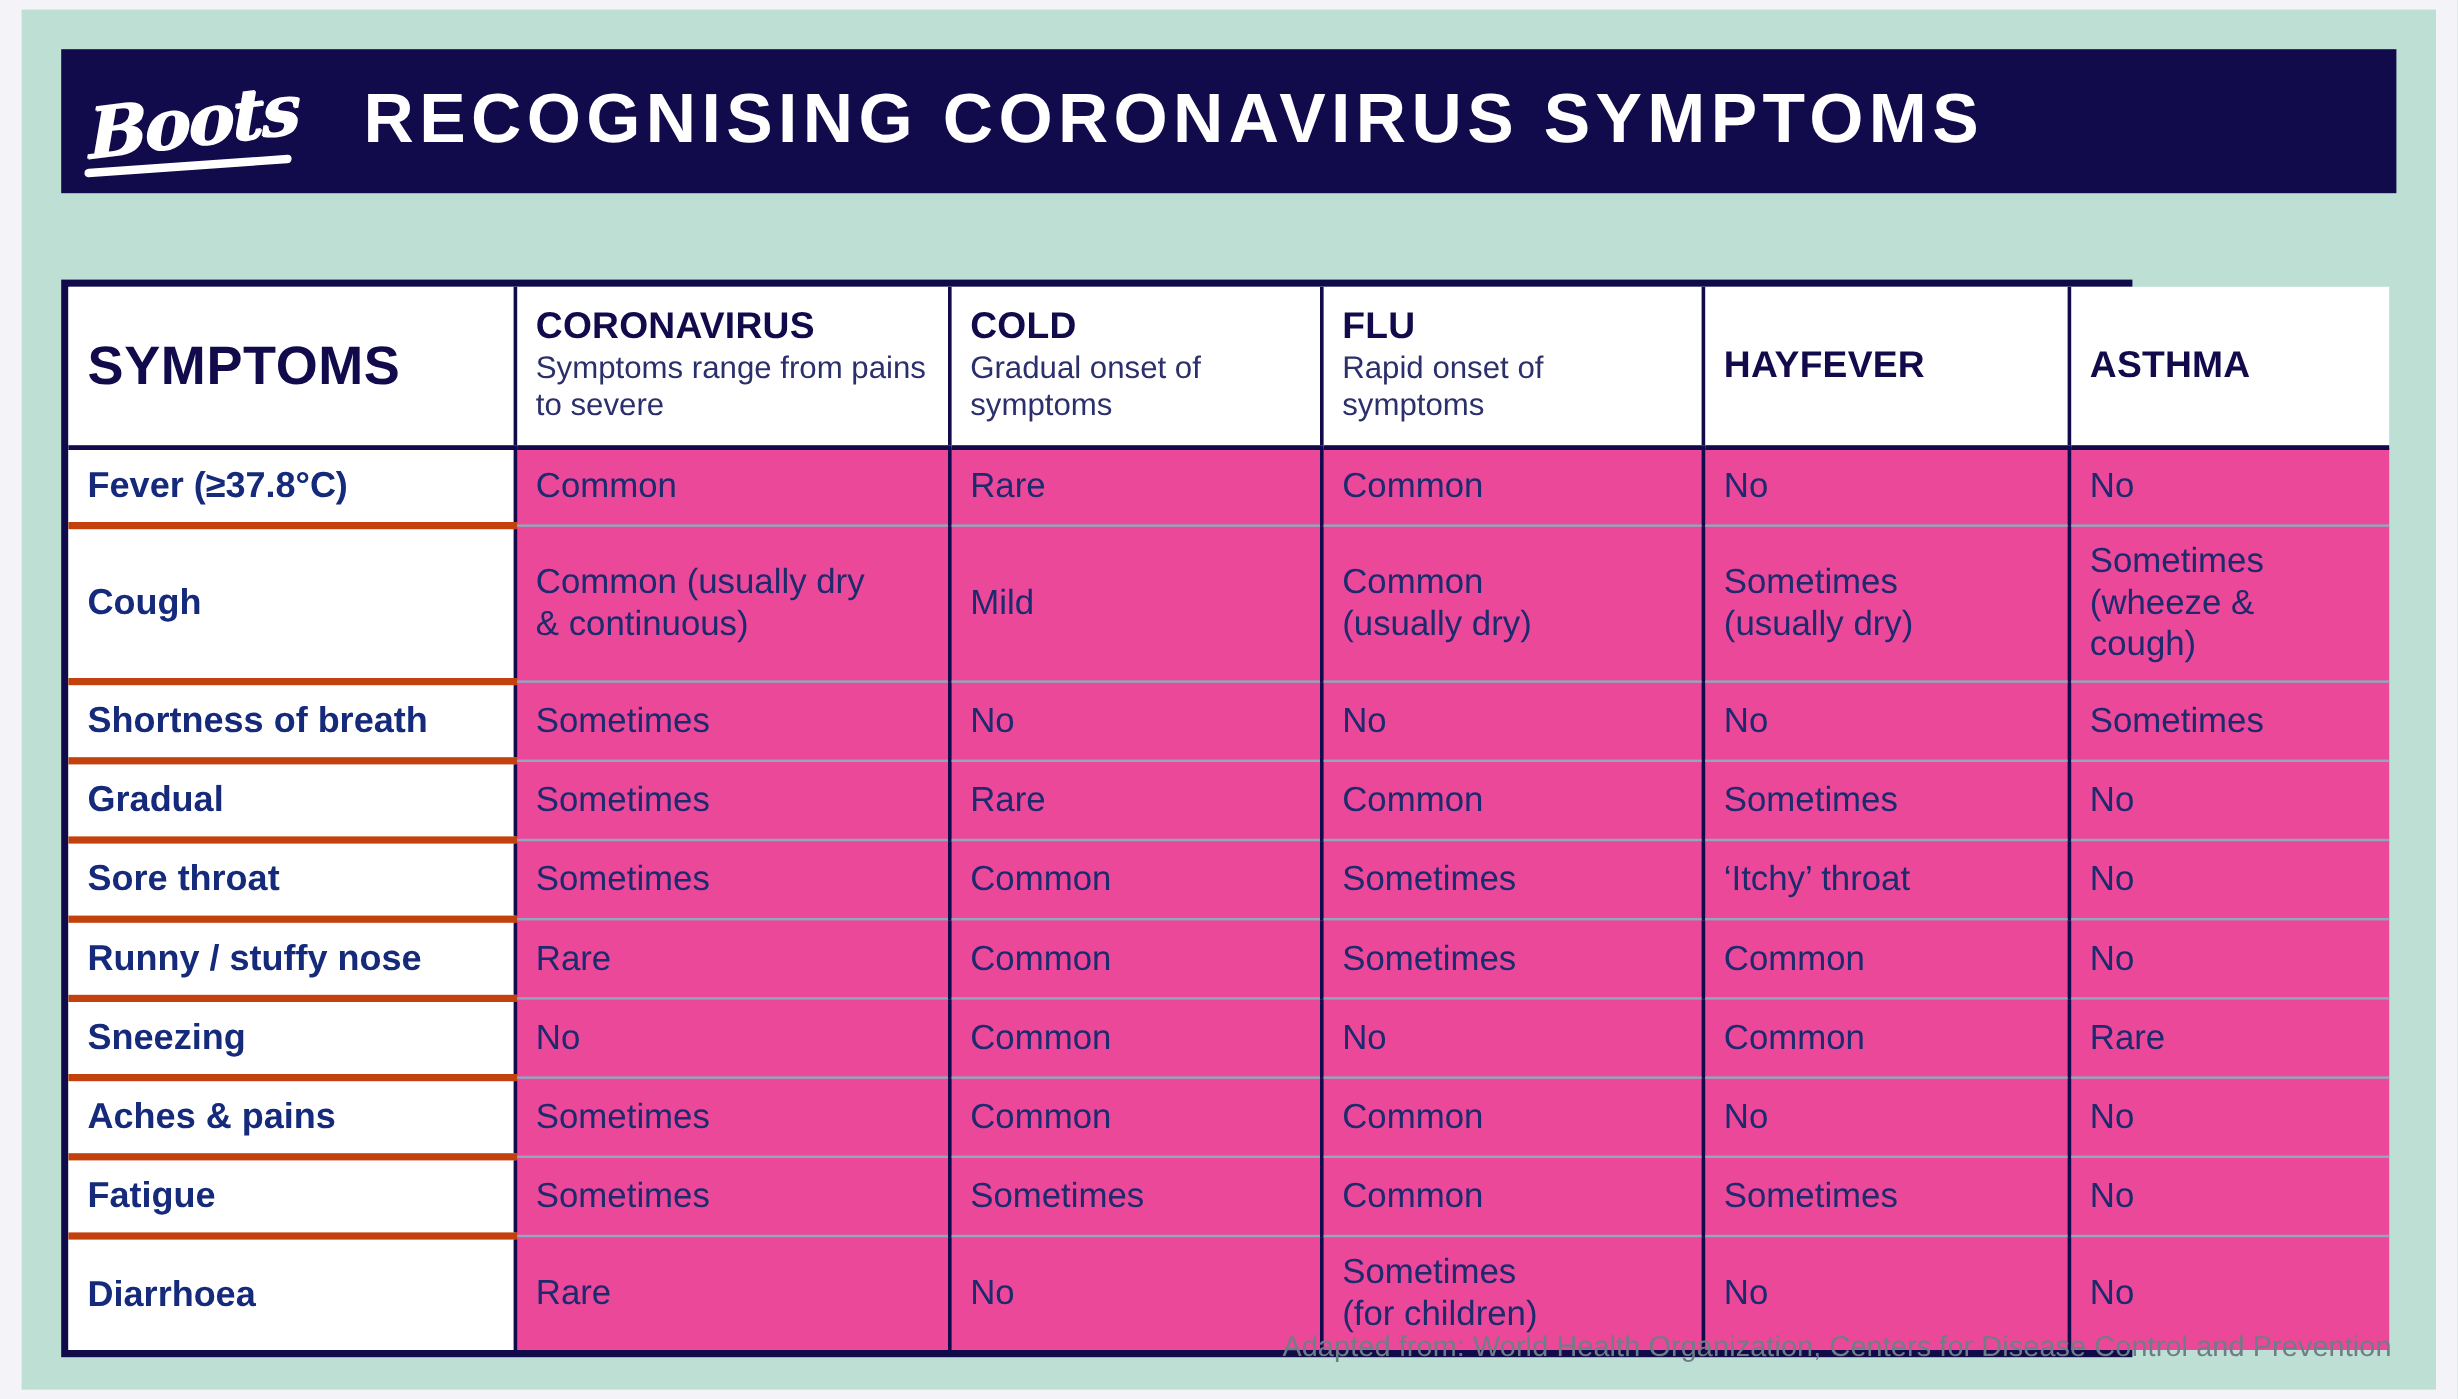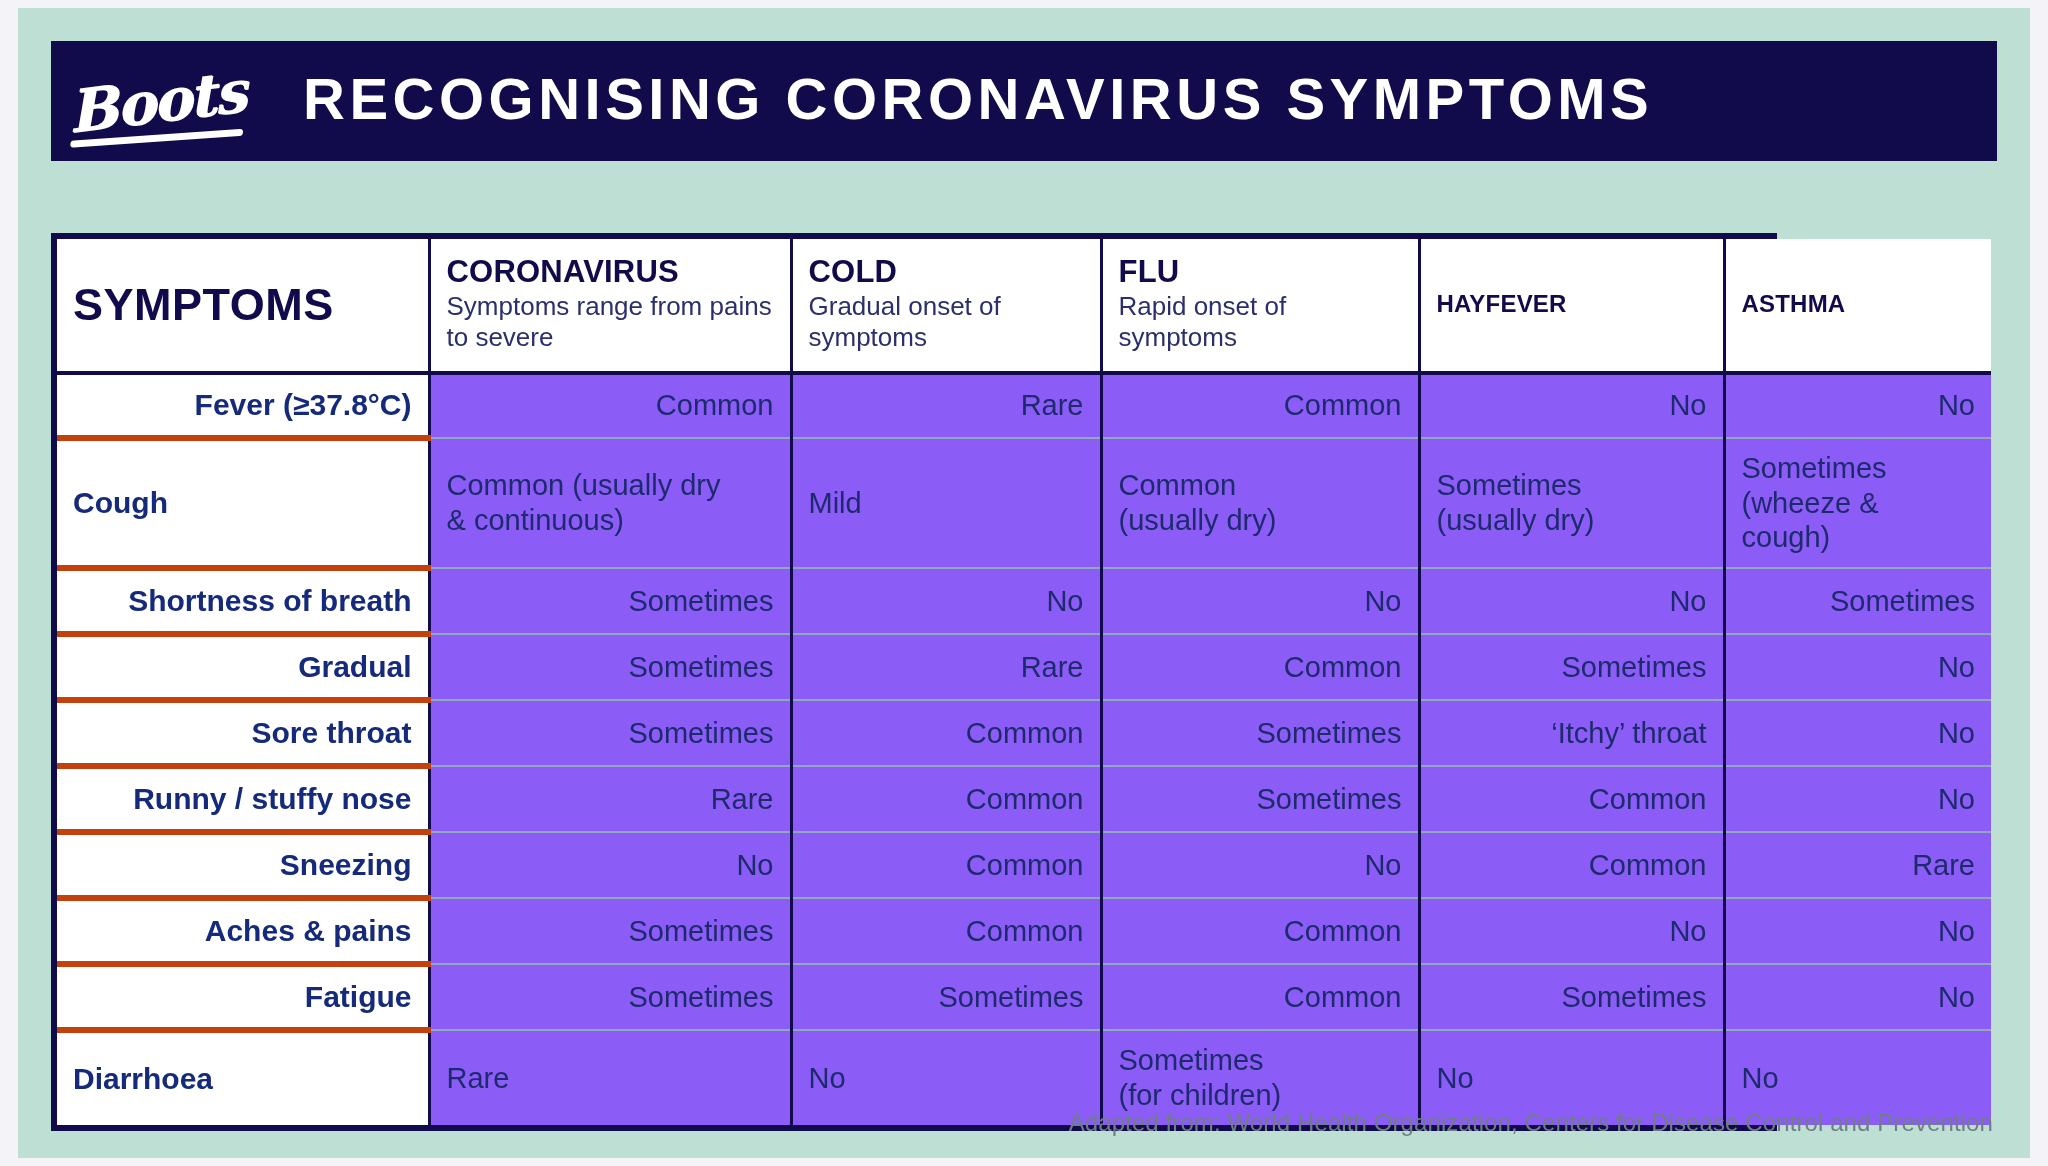--- a/index.html
+++ b/index.html
@@ -139,7 +139,7 @@
     margin-top: 3px;
   }
   .col-title.mid-title {
-    font-size: 24px;
+    font-size: 31px;
   }
 
   

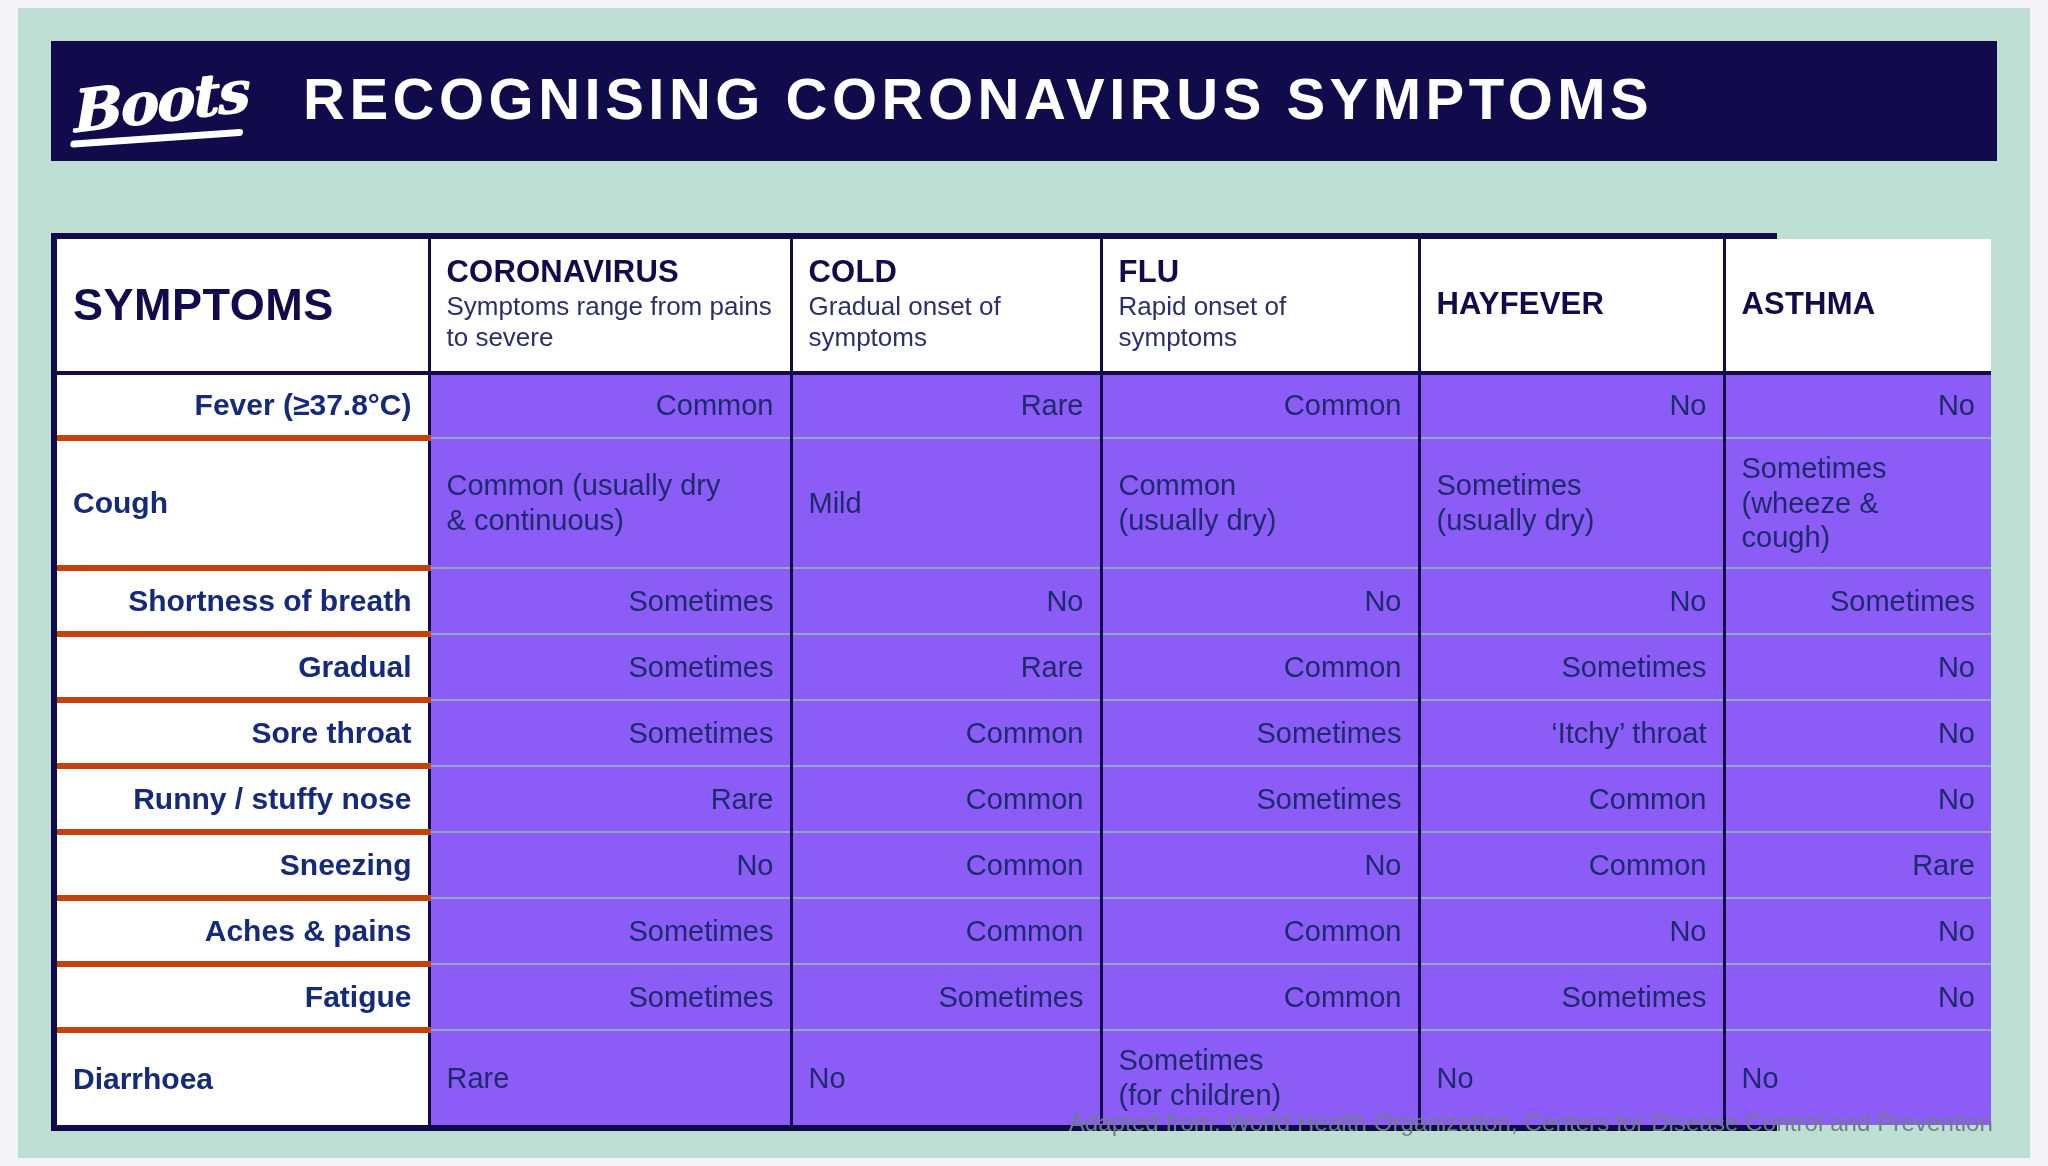--- a/index.html
+++ b/index.html
@@ -167,7 +167,7 @@
   tbody tr:first-child td.symptom-cell { border-top: none; }
 
   tbody tr.tall td { height: 84px; }
-  tbody tr.short td { height: 62px; text-align: right; }
+  tbody tr.short td { height: 62px; }
 
   .cell-line2 { display: block; }
 

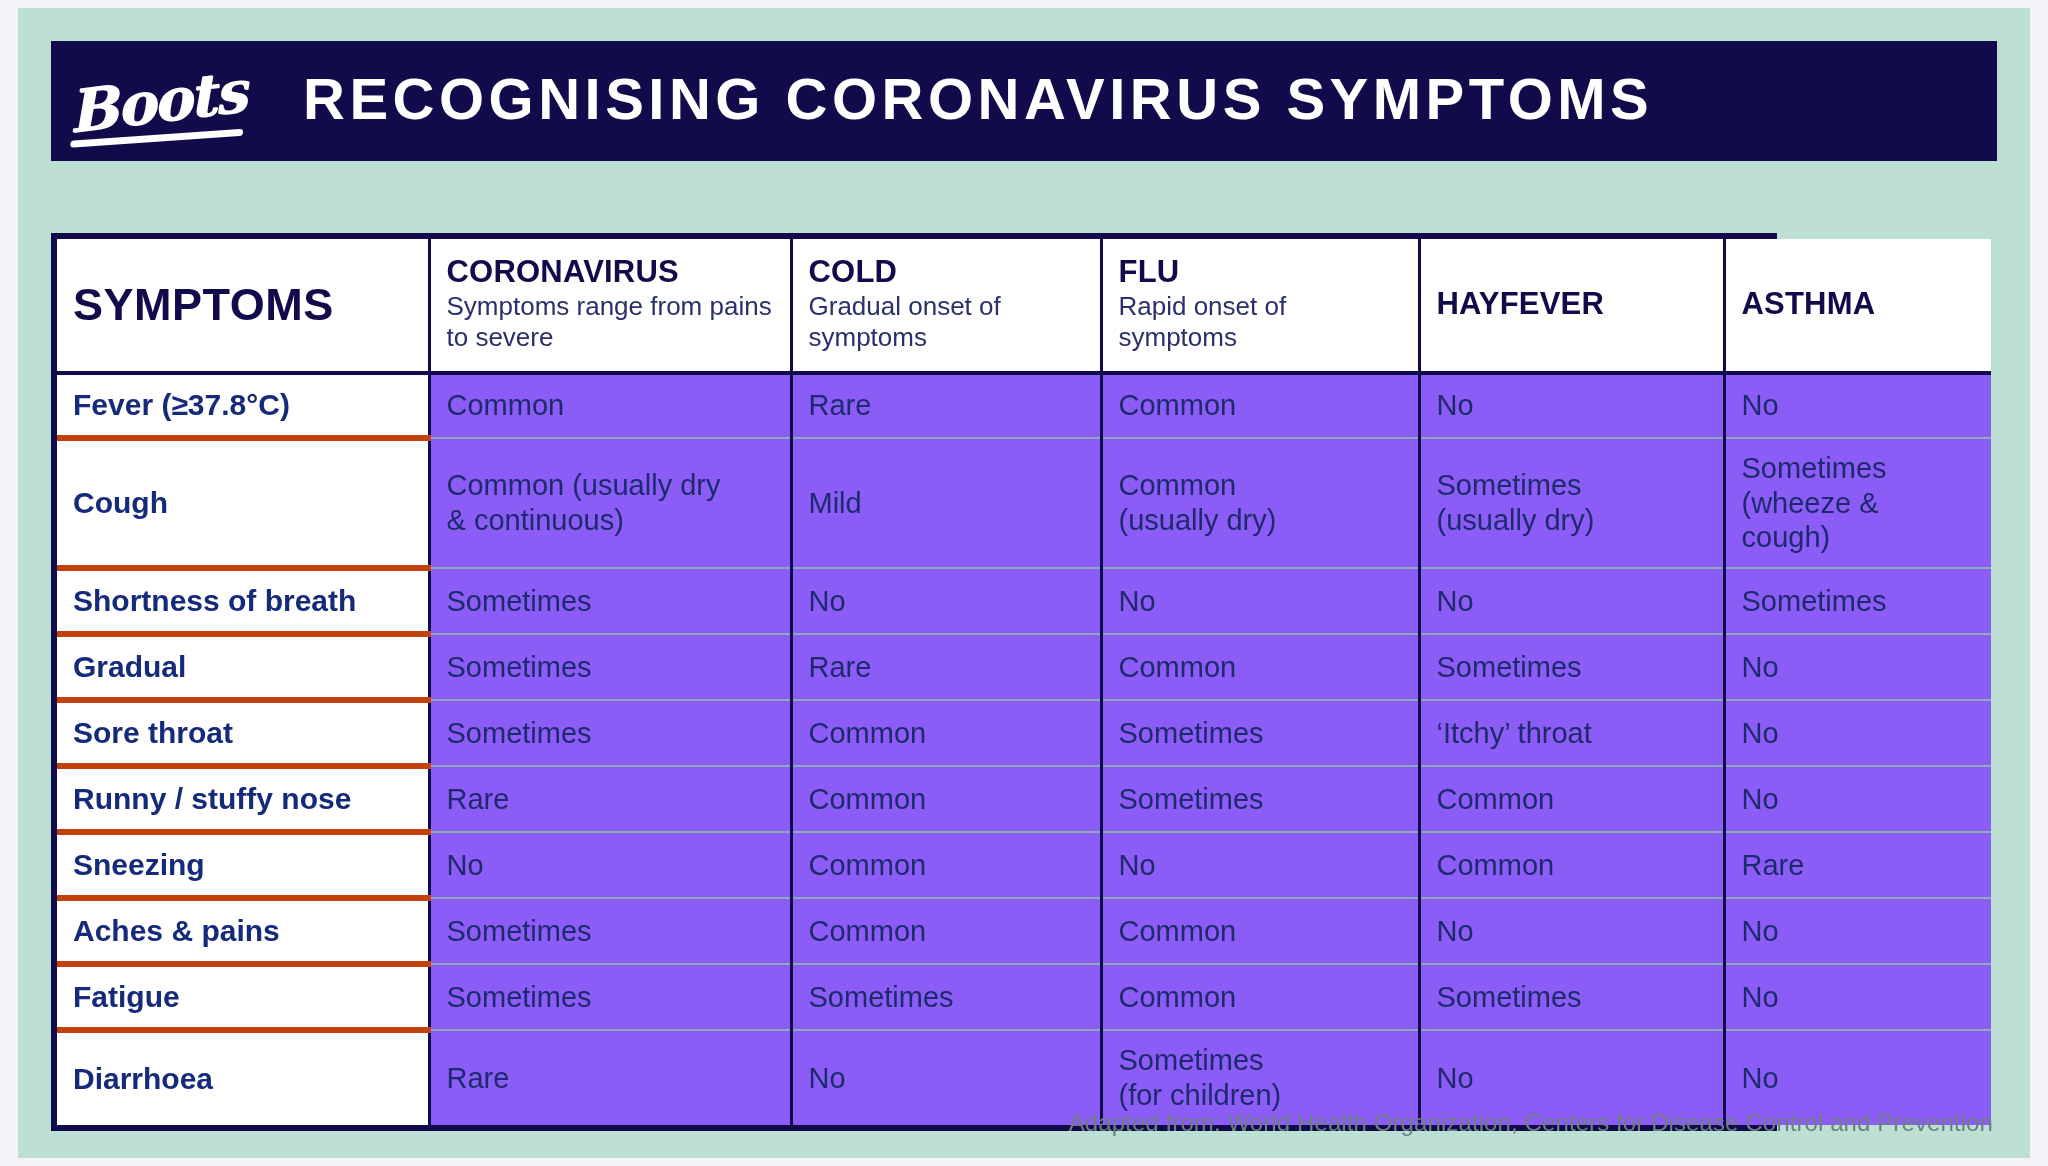--- a/index.html
+++ b/index.html
@@ -144,7 +144,7 @@
 
   
   tbody td {
-    background: #8b5cf6;
+    background: #ec4899;
     color: #1d2a6e;
     font-size: 29px;
     line-height: 1.2;

